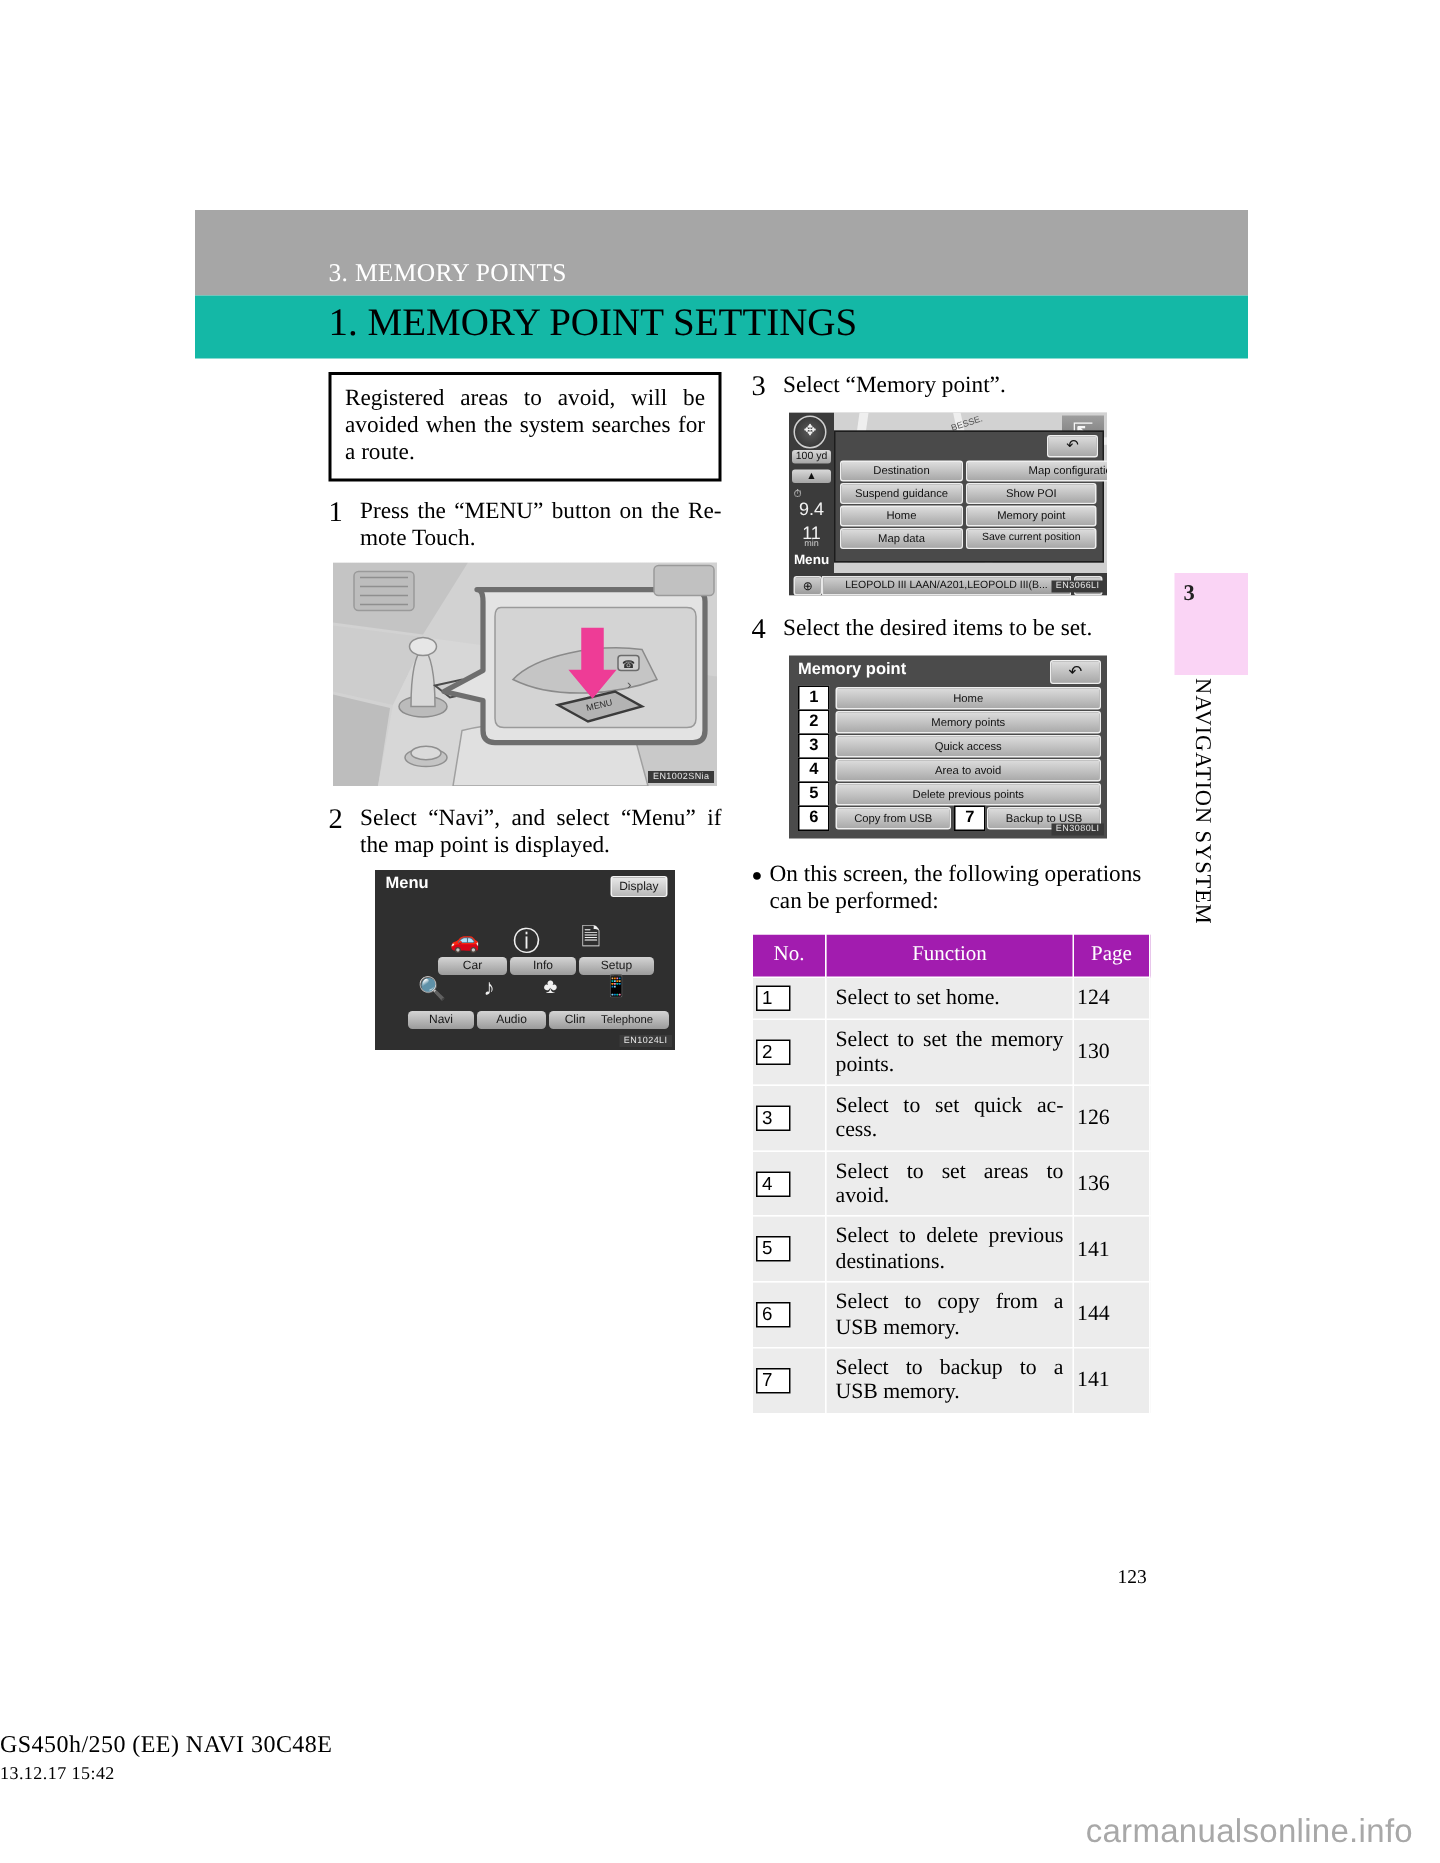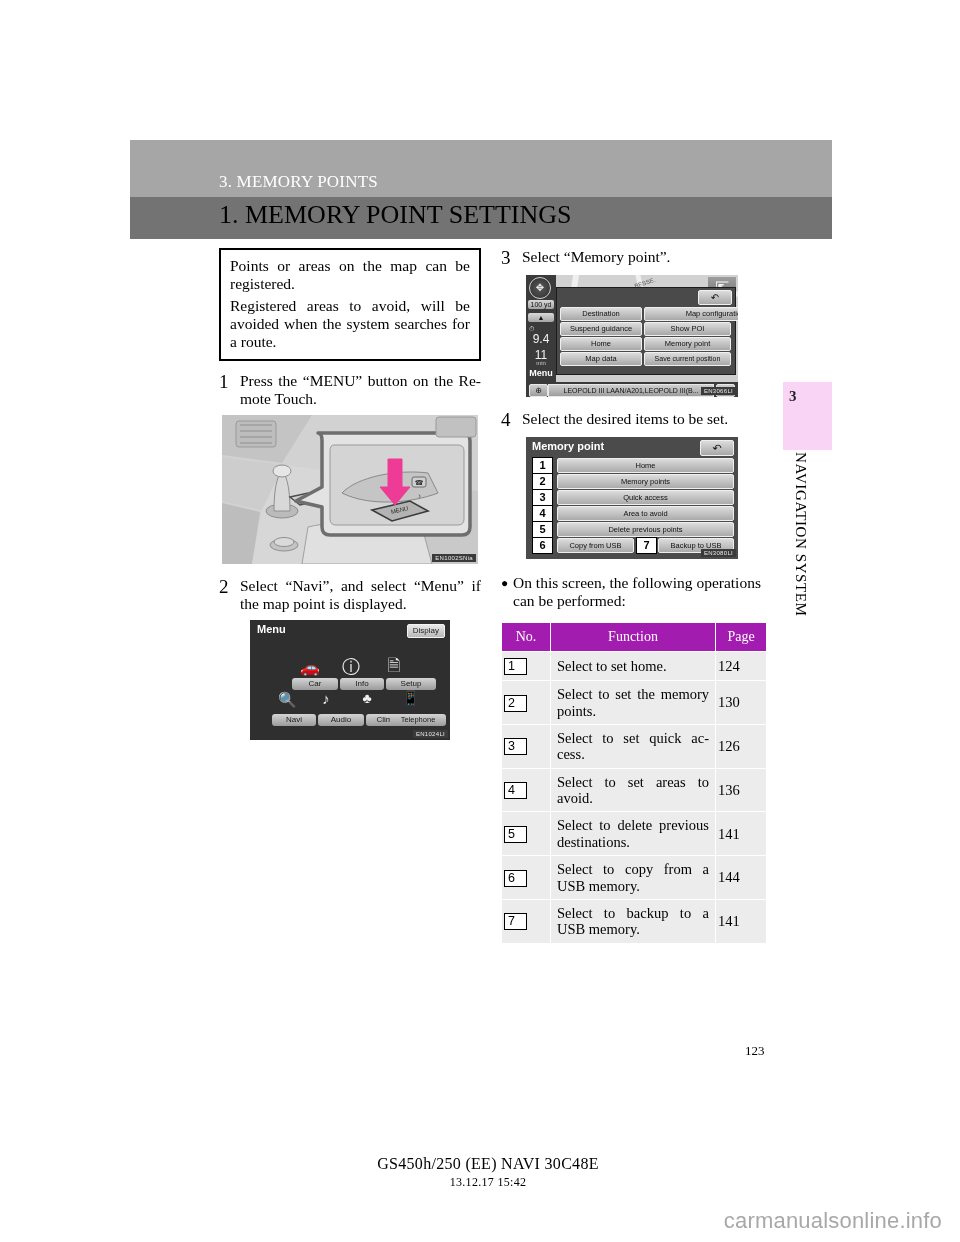--- a/index.html
+++ b/index.html
@@ -35,7 +35,7 @@
     position: absolute;
     left: 130px; top: 197px;
     width: 702px; height: 42px;
-    background: #737373;
+    background: #14b8a6;
   }
   .header-band-sub .section-title {
     position: absolute;

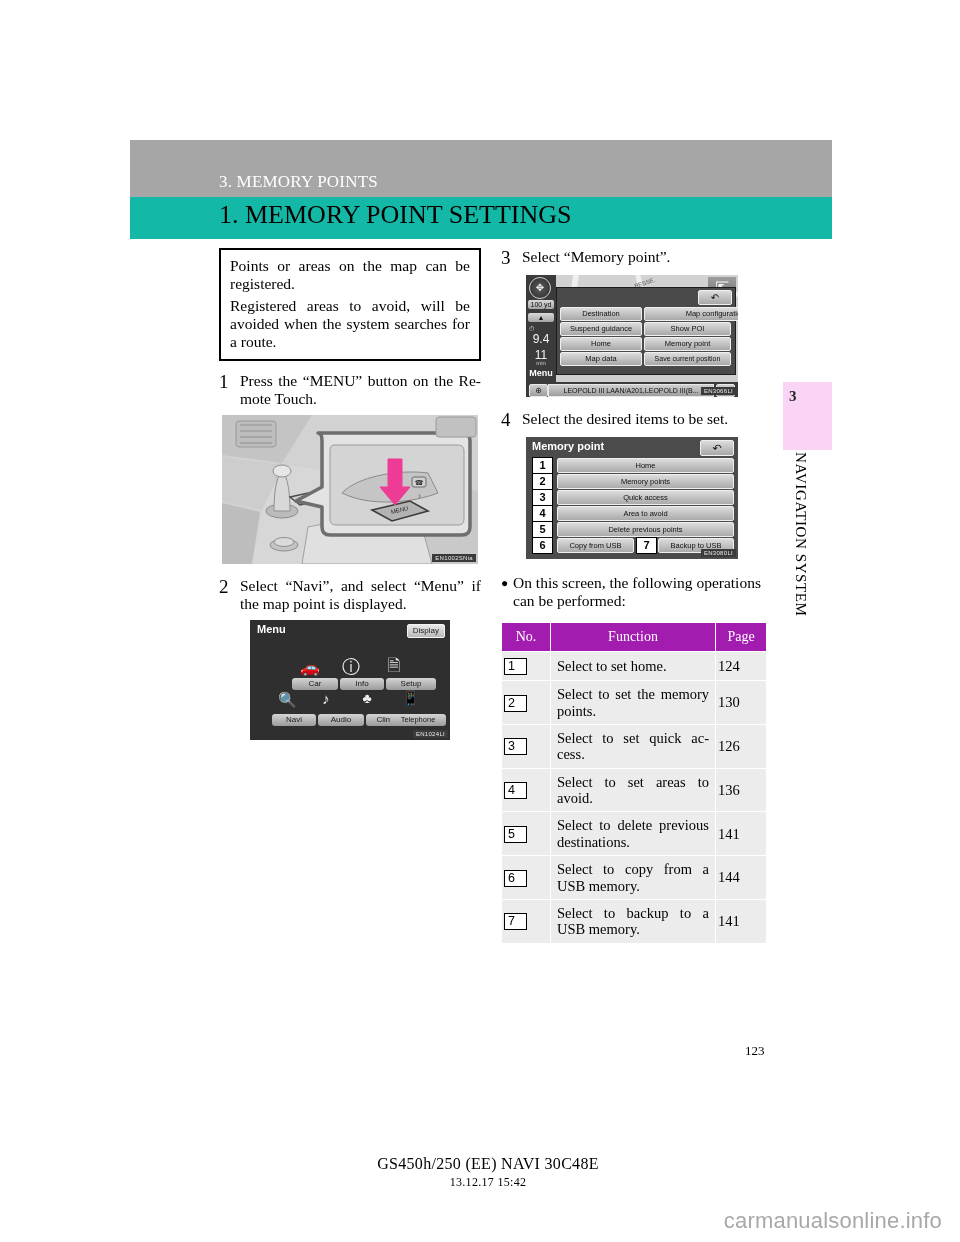--- a/index.html
+++ b/index.html
@@ -483,7 +483,6 @@
 <div class="col-left">
 
   <div class="note-box">
-    <p>Points or areas on the map can be registered.</p>
     <p>Registered areas to avoid, will be avoided when the system searches for a route.</p>
   </div>
 

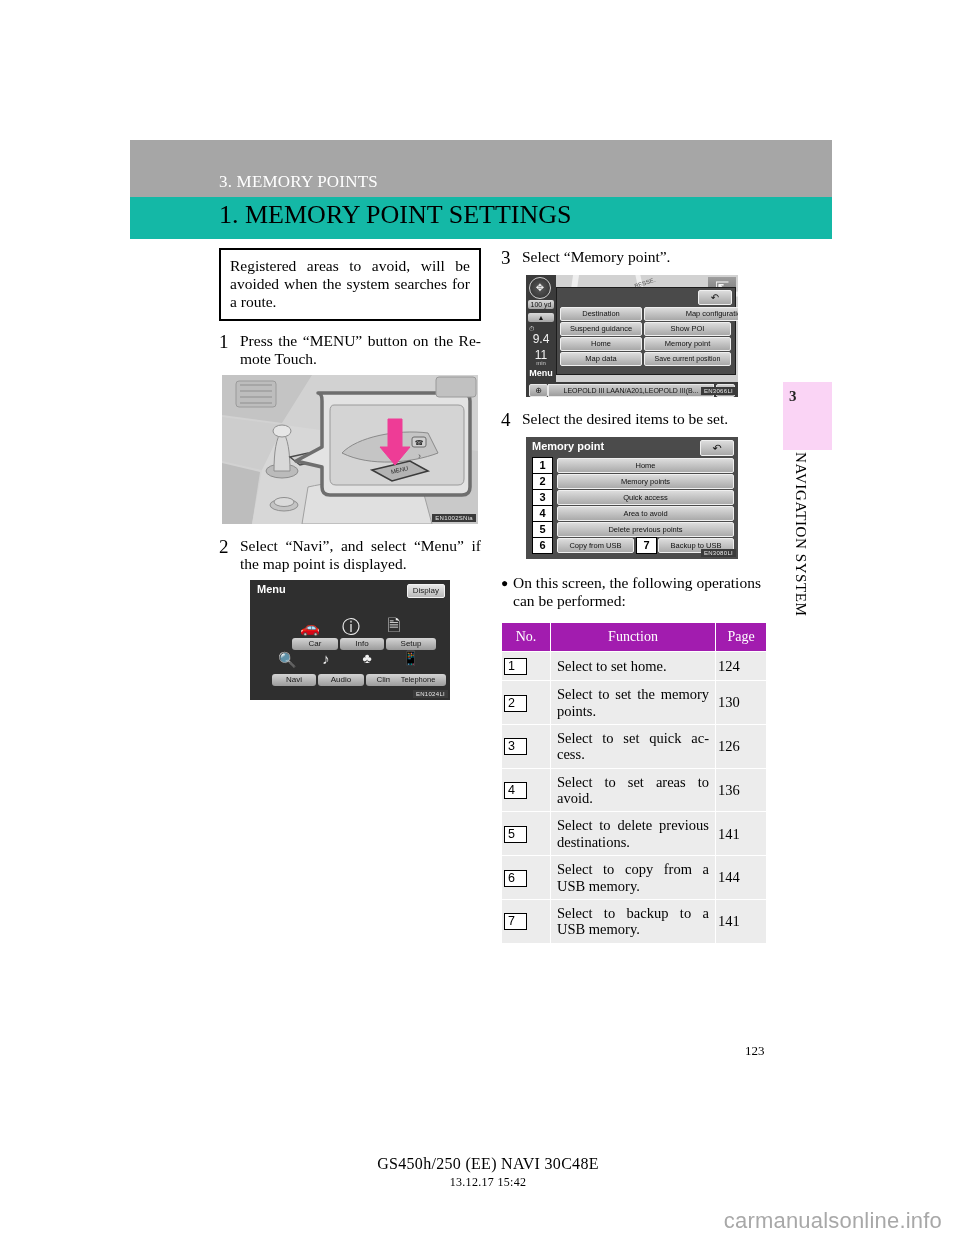--- a/index.html
+++ b/index.html
@@ -444,8 +444,7 @@
   .doc-footer {
     position: absolute;
     left: 0; right: 0; top: 1155px;
-    text-align: center;
-    padding-left: 16px;
+    text-align: left;
   }
   .doc-footer .line1 {
     font-size: 16px;

